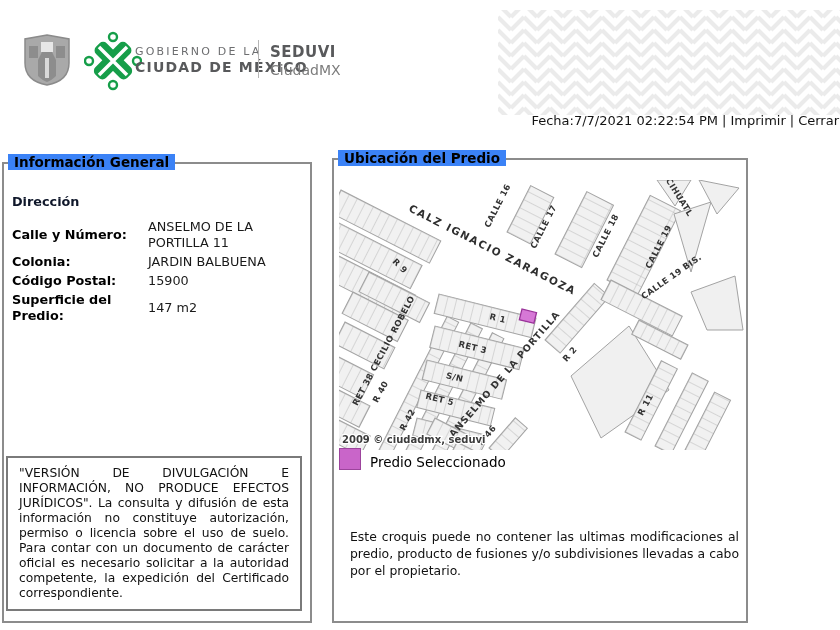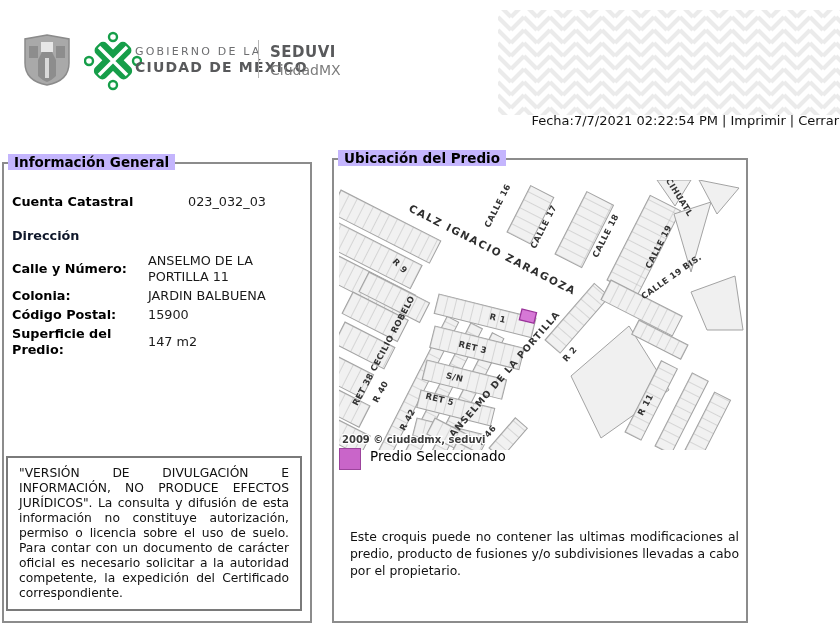--- a/index.html
+++ b/index.html
@@ -23,7 +23,7 @@
 
   
   .panel{position:absolute;border:2px solid #8c8c8c;background:#fff;}
-  .panel-legend{position:absolute;top:-10px;left:4px;background:#c4b5fd;padding:0 6px;
+  .panel-legend{position:absolute;top:-10px;left:4px;background:#3b82f6;padding:0 6px;
                 font-weight:bold;font-size:13.5px;color:#000;white-space:nowrap;}
   .panel-left{left:2px;top:162px;width:310px;height:461px;box-sizing:border-box;}
   .panel-right{left:332px;top:158px;width:416px;height:465px;box-sizing:border-box;}

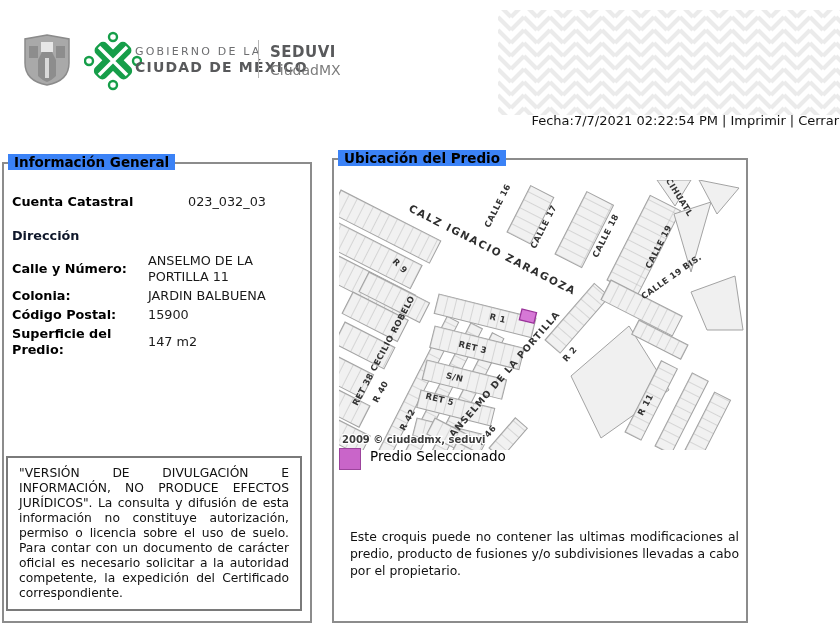--- a/index.html
+++ b/index.html
@@ -114,10 +114,6 @@
     <span class="panel-legend">Información General</span>
 
     <div class="gi-content">
-      <div class="field-row row-cuenta">
-        <span class="lbl">Cuenta Catastral</span>
-        <span class="val">023_032_03</span>
-      </div>
 
       <div class="row-direccion">Dirección</div>
 

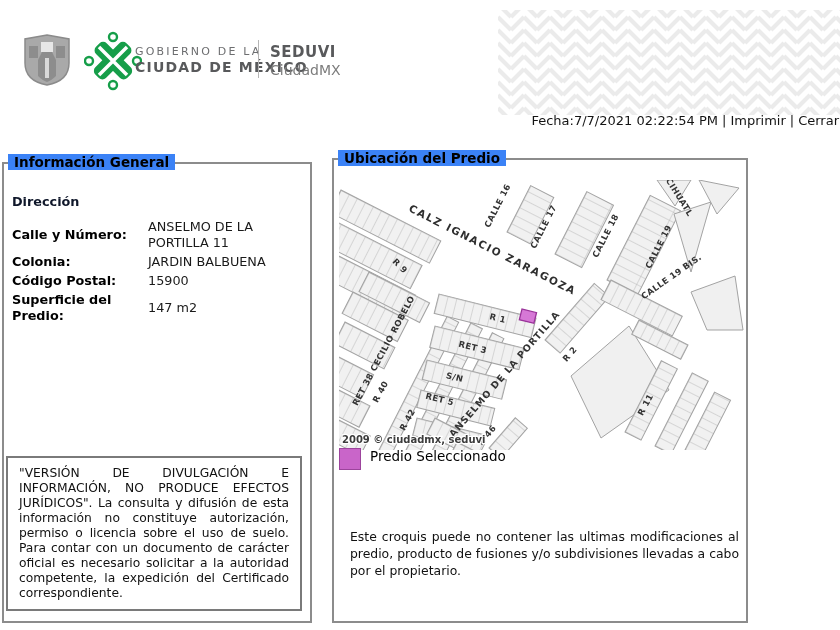--- a/index.html
+++ b/index.html
@@ -41,7 +41,7 @@
 
   
   .map-wrap{position:absolute;left:5px;top:20px;width:406px;height:270px;}
-  .legend-row{position:absolute;left:5px;top:288px;display:flex;align-items:flex-start;}
+  .legend-row{position:absolute;left:5px;top:288px;display:flex;align-items:flex-end;}
   .legend-swatch{width:20px;height:20px;background:#c965c9;border:1px solid #9c449c;}
   .legend-label{margin-left:9px;font-size:13.5px;color:#000;}
   .map-note{position:absolute;left:16px;right:7px;top:368px;font-size:12.4px;line-height:1.38;

